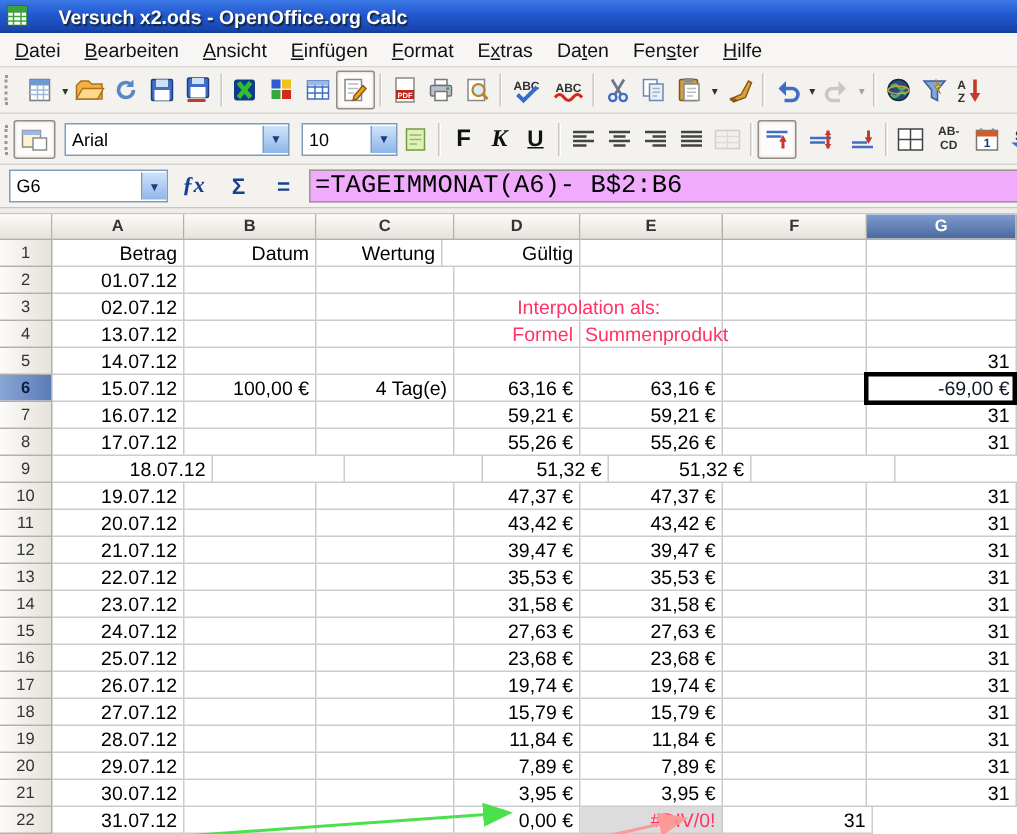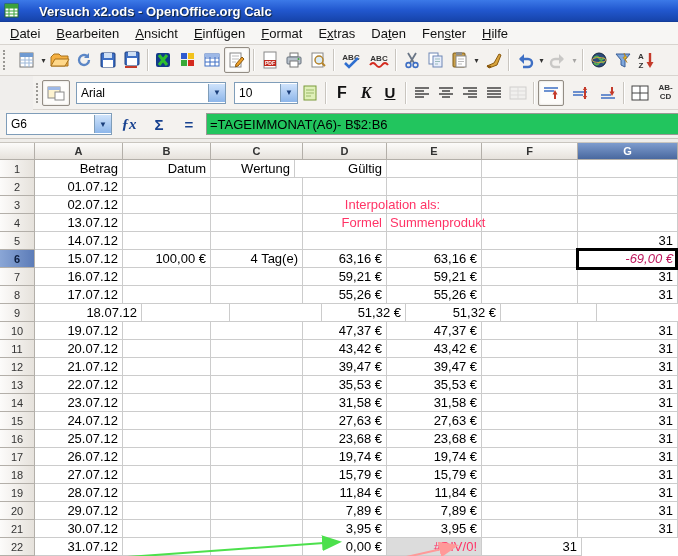--- a/index.html
+++ b/index.html
@@ -18,7 +18,7 @@
   
   .tbar{background:#f4f2ef;border-bottom:1px solid #d8d4cf;display:flex;align-items:center;overflow:hidden;white-space:nowrap;}
   .tb1{height:30px;}
-  .tb2{height:33px;margin-left:33px;}
+  .tb2{height:33px;}
   .handle{width:6px;height:20px;border-left:2px dotted #9a9894;margin:0 4px 0 3px;}
   .tbi{width:24px;height:24px;display:inline-flex;align-items:center;justify-content:center;
        border-radius:2px;position:relative;flex:0 0 auto;}

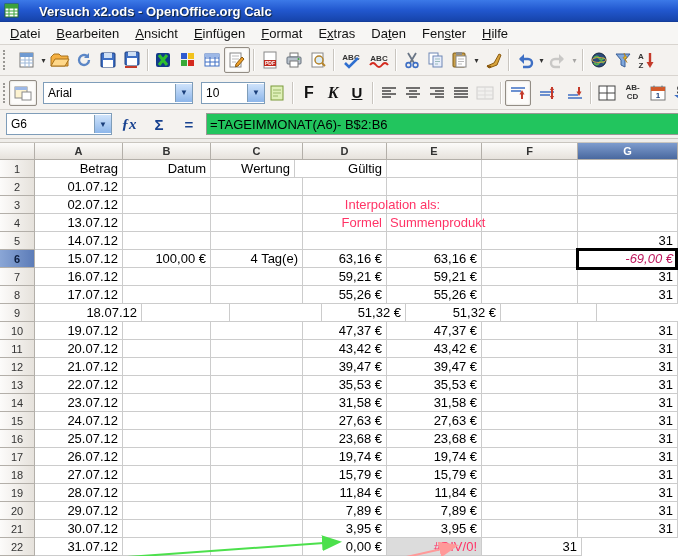--- a/index.html
+++ b/index.html
@@ -40,8 +40,8 @@
   .namebox{width:104px;}
   .fico{width:26px;height:22px;display:inline-flex;align-items:center;justify-content:center;
         font-size:15px;color:#17418f;font-weight:bold;}
-  .finput{flex:1;height:20px;background:#22c55e;border:1px solid #9a9894;border-right:none;
-          font-size:13px;padding:0 3px;display:flex;align-items:center;color:#000;}
+  .finput{flex:1;height:20px;background:#f0abfc;border:1px solid #9a9894;border-right:none;
+          font-size:17px;padding:0 3px;display:flex;align-items:center;color:#000;font-family:Liberation Mono, monospace;}
   .gapstrip{height:3px;background:#efedea;border-bottom:1px solid #c9c5bf;}
   
   .grid{position:relative;width:678px;height:417px;background:#fff;}

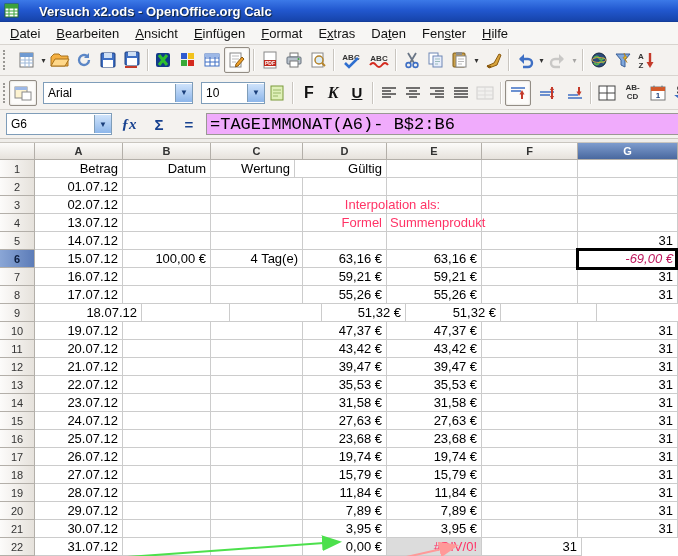--- a/index.html
+++ b/index.html
@@ -58,7 +58,7 @@
         overflow:visible;position:relative;background:transparent;}
   .cell.l{text-align:left;}
   .pink{color:#ff3366;}
-  .red{color:#be185d;font-style:italic;}
+  .red{color:#0f172a;}
   .errcell{background:#dcdcdc;color:#ff3366;}
   .errcode{font-family:"Liberation Serif",serif;font-size:13px;}
   .spanDE{position:absolute;left:0;top:0;width:179px;text-align:center;color:#ff3366;z-index:2;}

